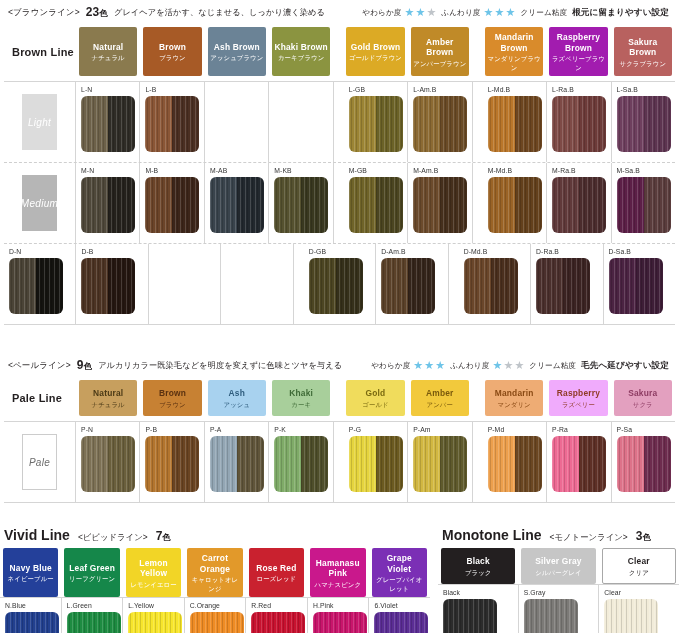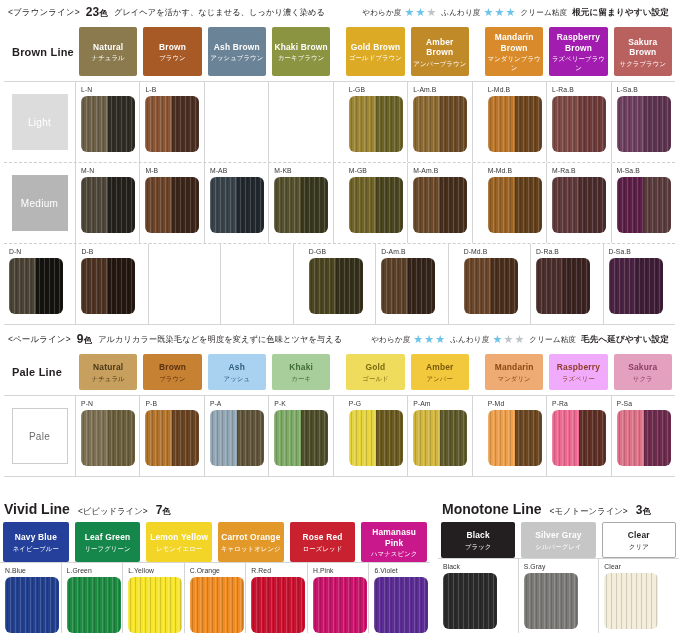--- a/index.html
+++ b/index.html
@@ -57,8 +57,8 @@
     border-right:1px solid #d5d5d5;
   }
   .lvl-box {
-    width:56px; height:56px; display:flex; align-items:center; justify-content:center;
-    font-size:10px; color:#fff; letter-spacing:.3px;
+    width:35px; height:56px; display:flex; align-items:center; justify-content:center;
+    font-size:10px; color:#fff; letter-spacing:.3px;font-style:italic;
   }
   .lvl-box.empty { background:#fff; border:1px solid #cccccc; color:#6d6d6d; }
   .cells { display:flex; flex:1; }

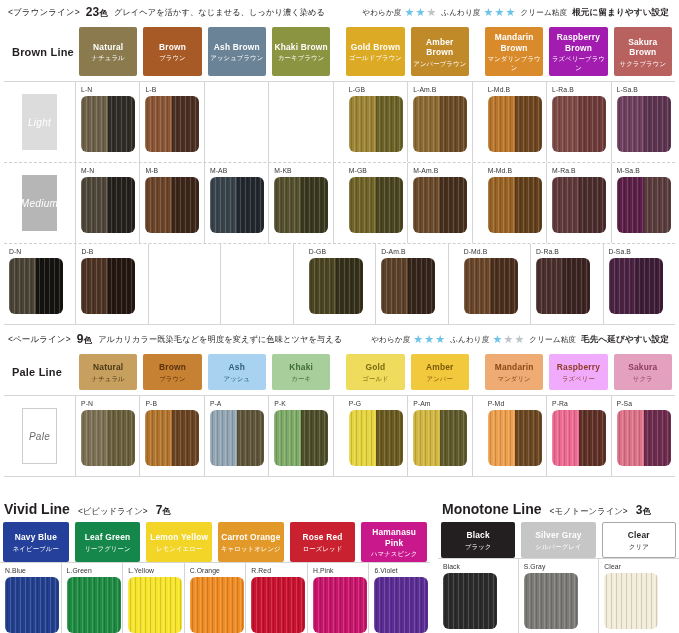--- a/index.html
+++ b/index.html
@@ -322,7 +322,7 @@
       </div>
   </div>
 
-  <div class="block" style="margin-top:2px;">
+  <div class="block" style="margin-top:28px;">
 
     <div class="hdr-line sect-note">
       <span>&lt;ペールライン&gt;</span>

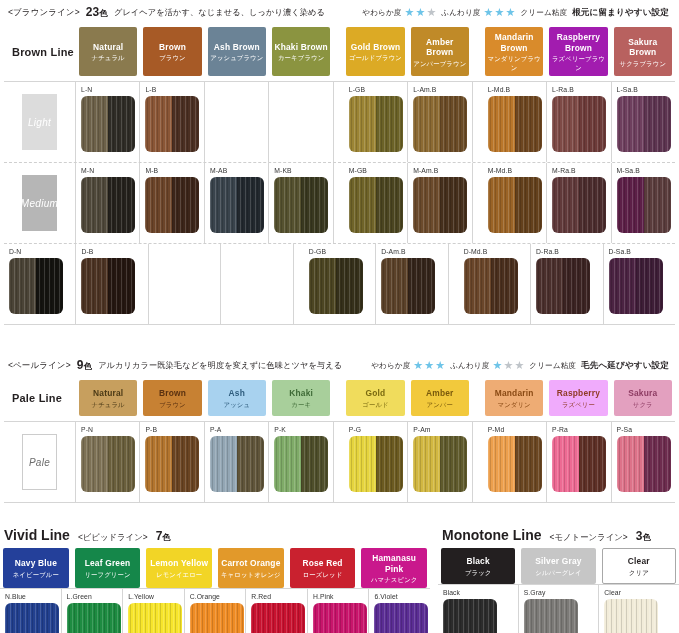--- a/index.html
+++ b/index.html
@@ -506,6 +506,12 @@
               <div class="jp">ハマナスピンク</div>
             </div>
           </div>
+          <div class="v-chip-slot">
+            <div class="chip" style="background: rgb(123, 47, 181); color: rgb(255, 255, 255);">
+              <div class="en">Grape Violet</div>
+              <div class="jp">グレープバイオレット</div>
+            </div>
+          </div>
         </div>
       <div class="grid">
           <div class="v-cells">

